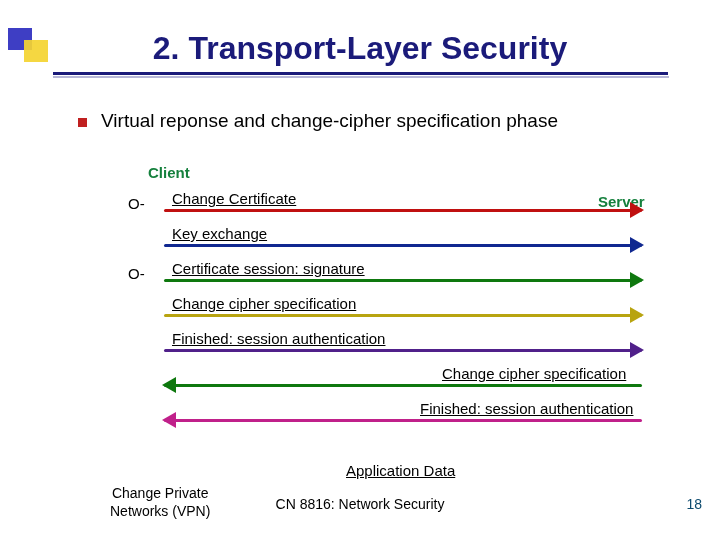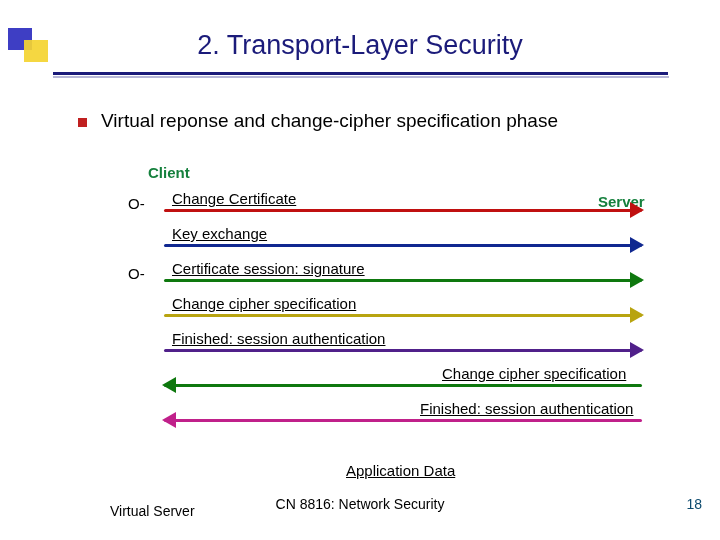--- a/index.html
+++ b/index.html
@@ -38,9 +38,9 @@
     left: 0;
     width: 720px;
     text-align: center;
-    font-size: 27px;
+    font-size: 32px;
     color: #1b1b7a;
-    font-weight: 400;
+    font-weight: 700;
   }
   .title-ul {
     position: absolute;

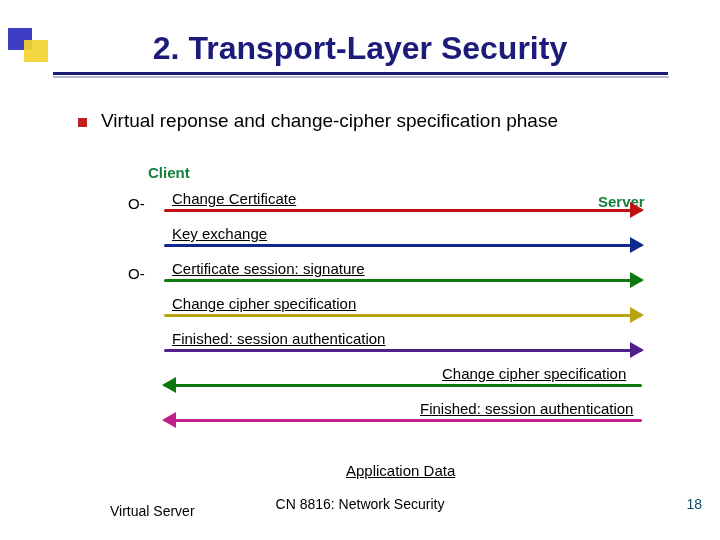--- a/index.html
+++ b/index.html
@@ -232,7 +232,7 @@
 <div class="lbl" style="top:434px; left:346px;margin-top:28px;">Application Data</div>
 
 <div class="footer-left">
-  <span>Virtual Server</span><br>
+  <span>Change Private</span><br>
 </div>
 <div class="footer-center">CN 8816: Network Security</div>
 <div class="footer-right">18</div>

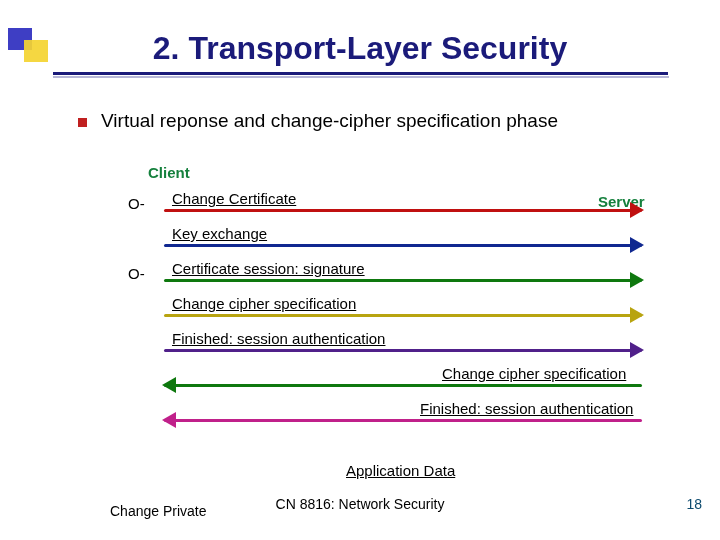--- a/index.html
+++ b/index.html
@@ -233,6 +233,7 @@
 
 <div class="footer-left">
   <span>Change Private</span><br>
+  <span>Networks (VPN)</span>
 </div>
 <div class="footer-center">CN 8816: Network Security</div>
 <div class="footer-right">18</div>

